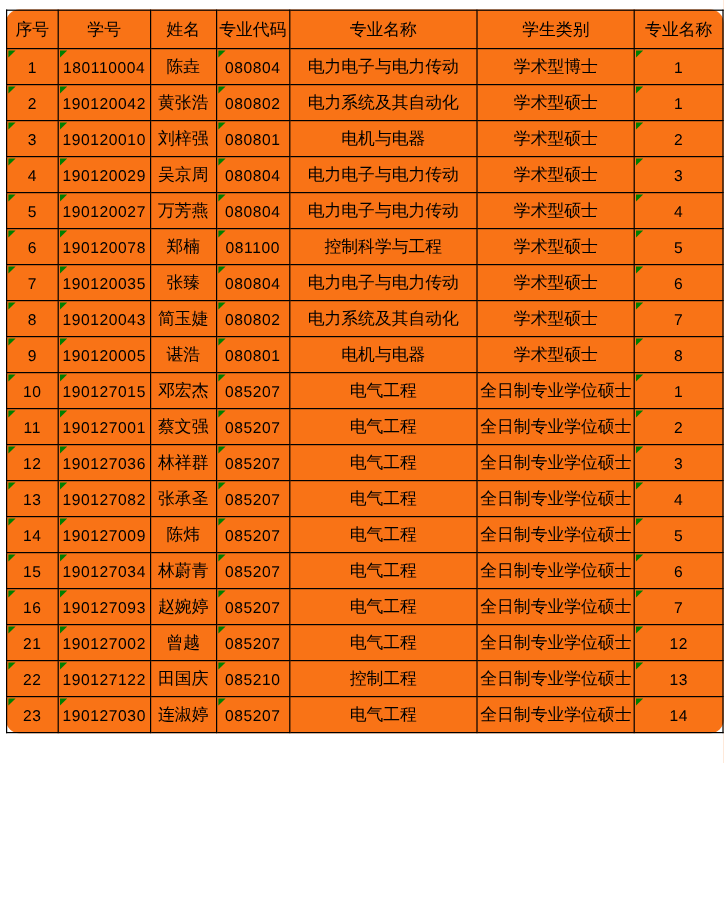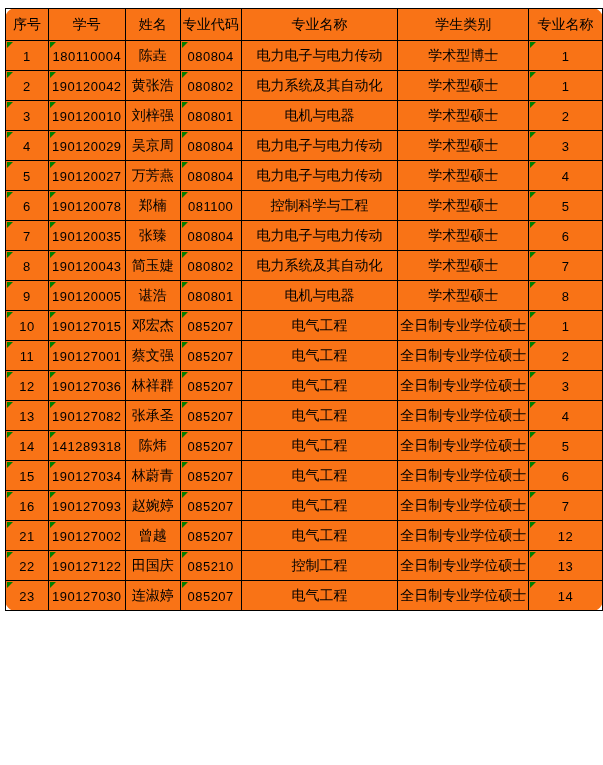--- a/index.html
+++ b/index.html
@@ -192,7 +192,7 @@
         </tr>
         <tr>
           <td><span class="tri"></span><span class="num">14</span></td>
-          <td><span class="tri"></span><span class="num">141289318</span></td>
+          <td><span class="tri"></span><span class="num">190127009</span></td>
           <td><span>陈炜</span></td>
           <td><span class="tri"></span><span class="num">085207</span></td>
           <td><span>电气工程</span></td>

